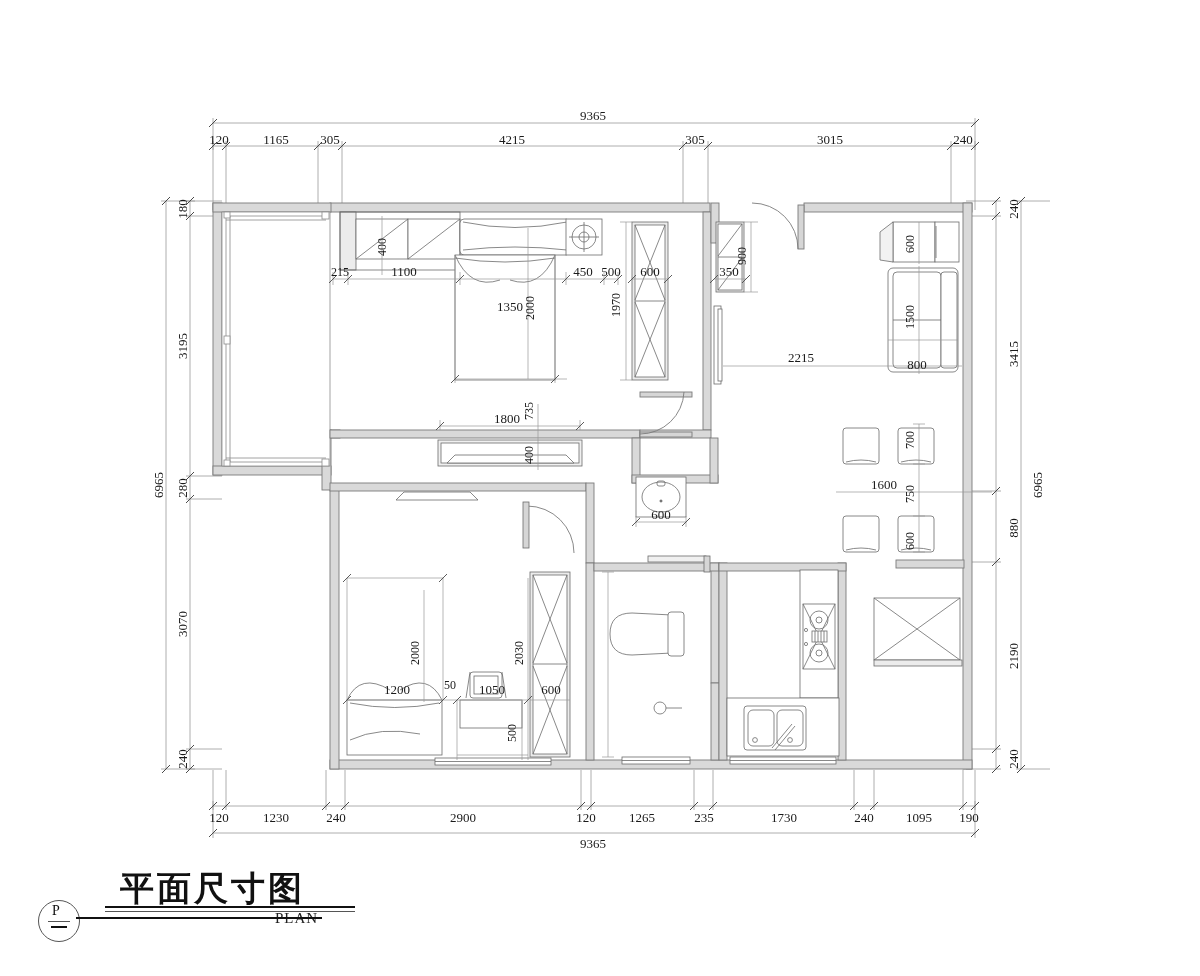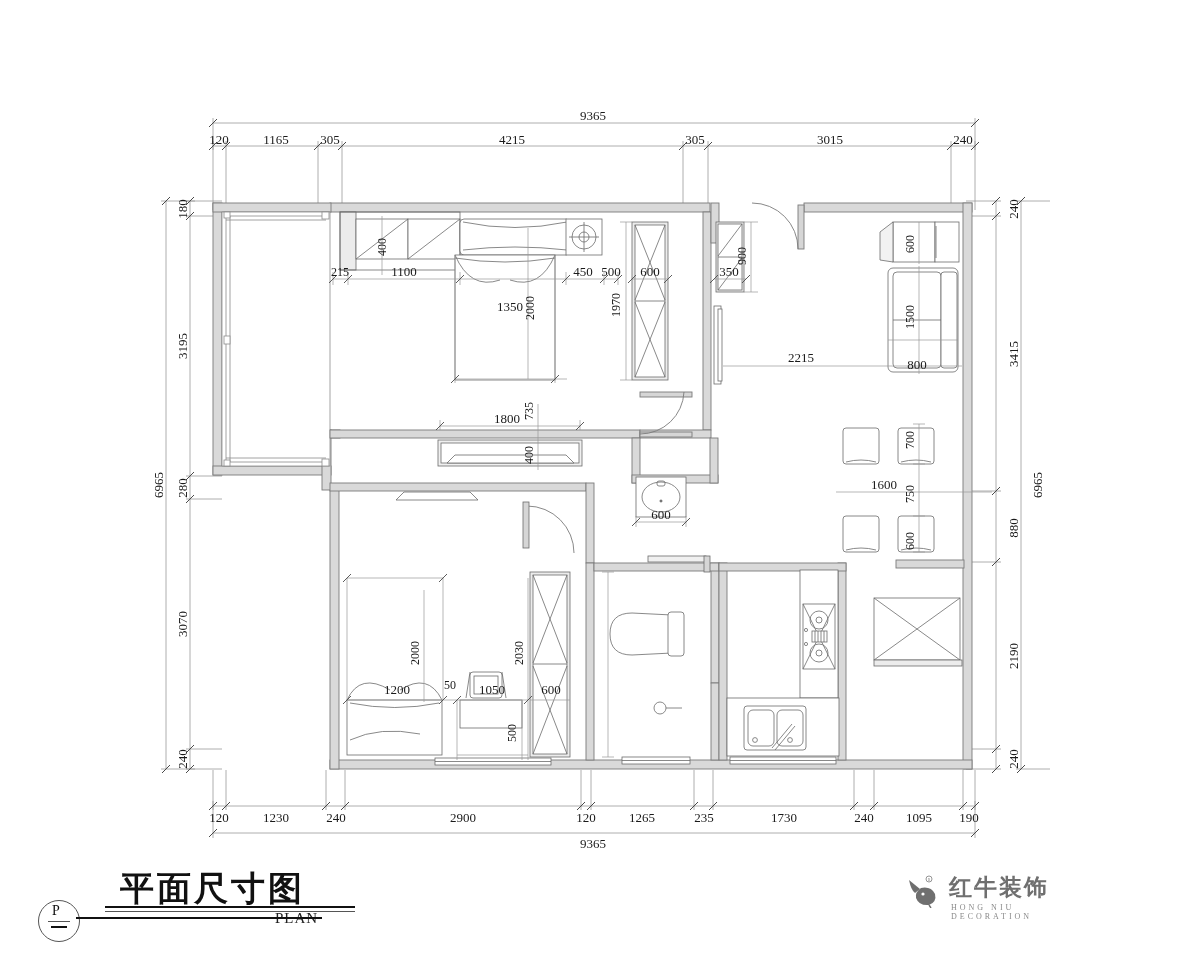--- a/index.html
+++ b/index.html
@@ -577,18 +577,6 @@
   </div>
   <div id="markerline"></div>
 
-  <div id="logo">
-    <svg class="mark" viewBox="0 0 40 34">
-      <path d="M4 6 L15 15 L10 19 Q6 16 4 6 Z" fill="#6f6f6f"></path>
-      <path d="M16 14 Q26 12 30 20 Q32 28 24 31 Q14 32 11 24 Q10 18 16 14 Z" fill="#6f6f6f"></path>
-      <circle cx="18" cy="20" r="1.6" fill="#ffffff"></circle>
-      <path d="M24 31 L26 34" stroke="#6f6f6f" stroke-width="1.4" fill="none"></path>
-      <circle cx="24" cy="5" r="3" fill="none" stroke="#8a8a8a" stroke-width="0.9"></circle>
-      <text x="24" y="7.4" font-size="4" text-anchor="middle" fill="#8a8a8a" font-family="Liberation Serif, serif">R</text>
-    </svg>
-    <div class="logo-cn cn">红牛装饰</div>
-    <div class="logo-en en">HONG NIU DECORATION</div>
-  </div>
 
 </div>
 

